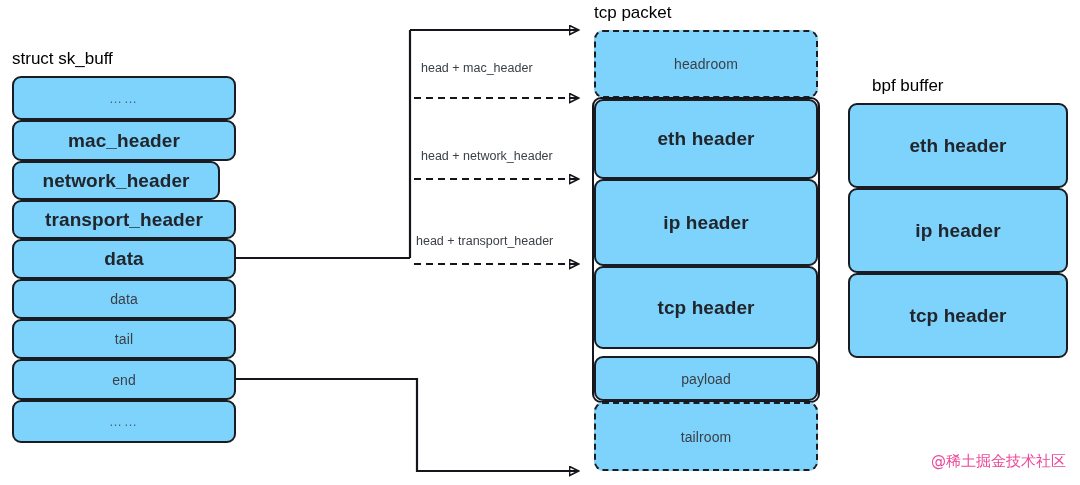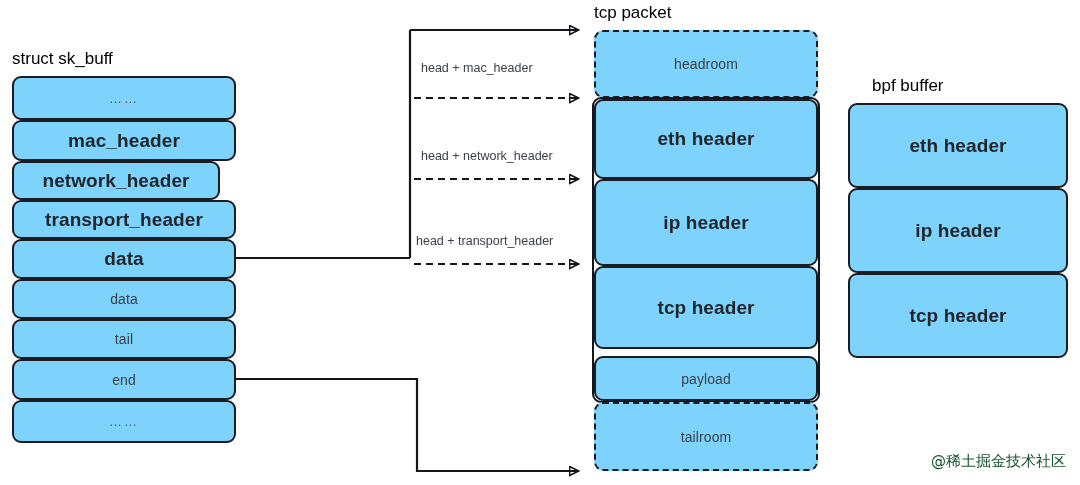--- a/index.html
+++ b/index.html
@@ -62,7 +62,7 @@
     position:absolute;
     right:14px;bottom:14px;
     font-size:15px;
-    color:#14532d;
+    color:#ec4899;
     font-family:"DejaVu Sans",sans-serif;
     white-space:nowrap;
     margin-top:12px;

